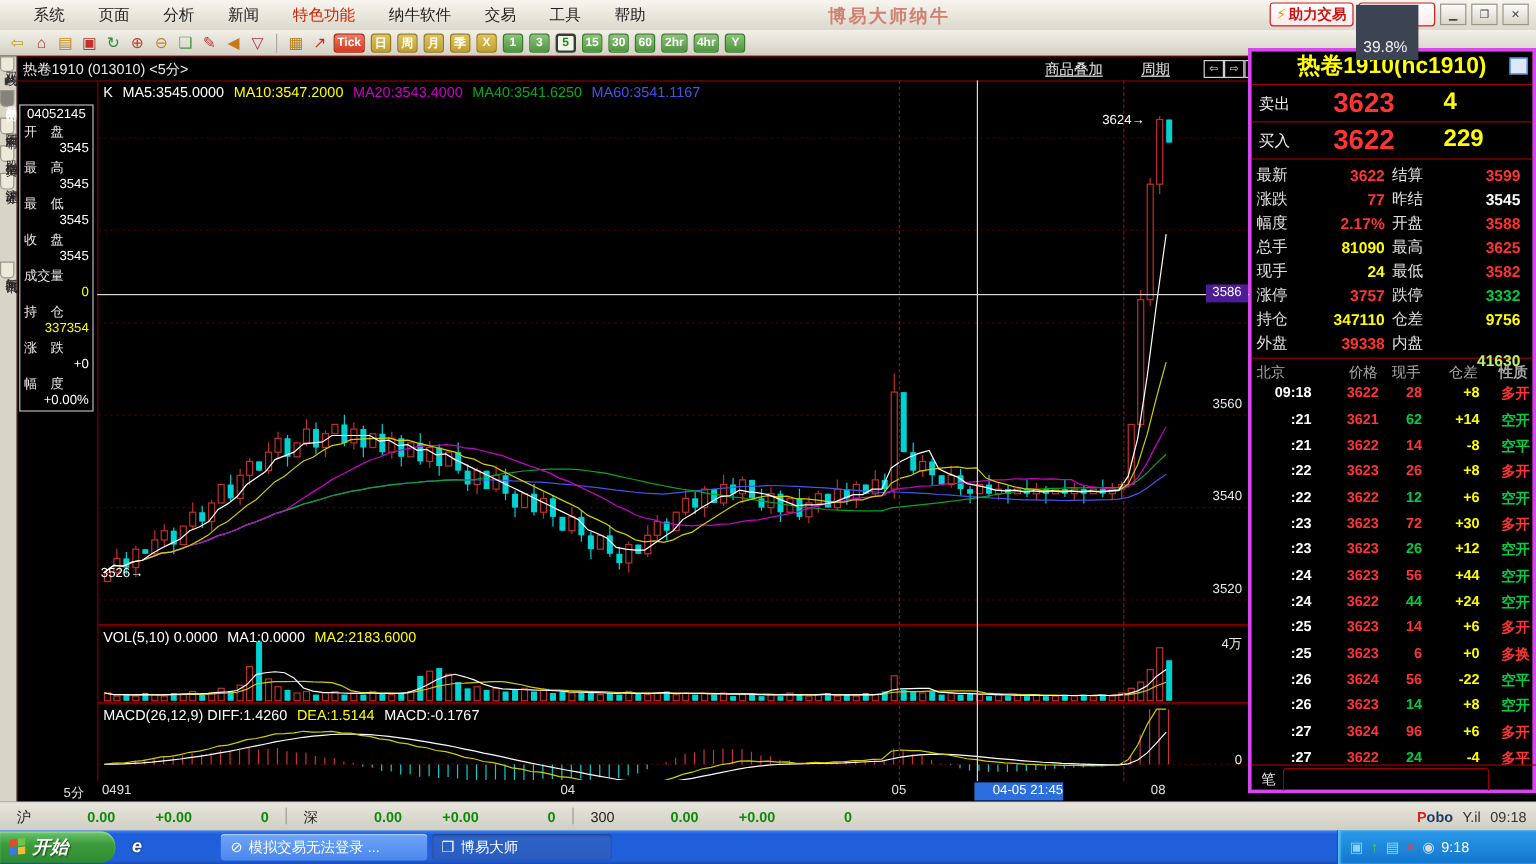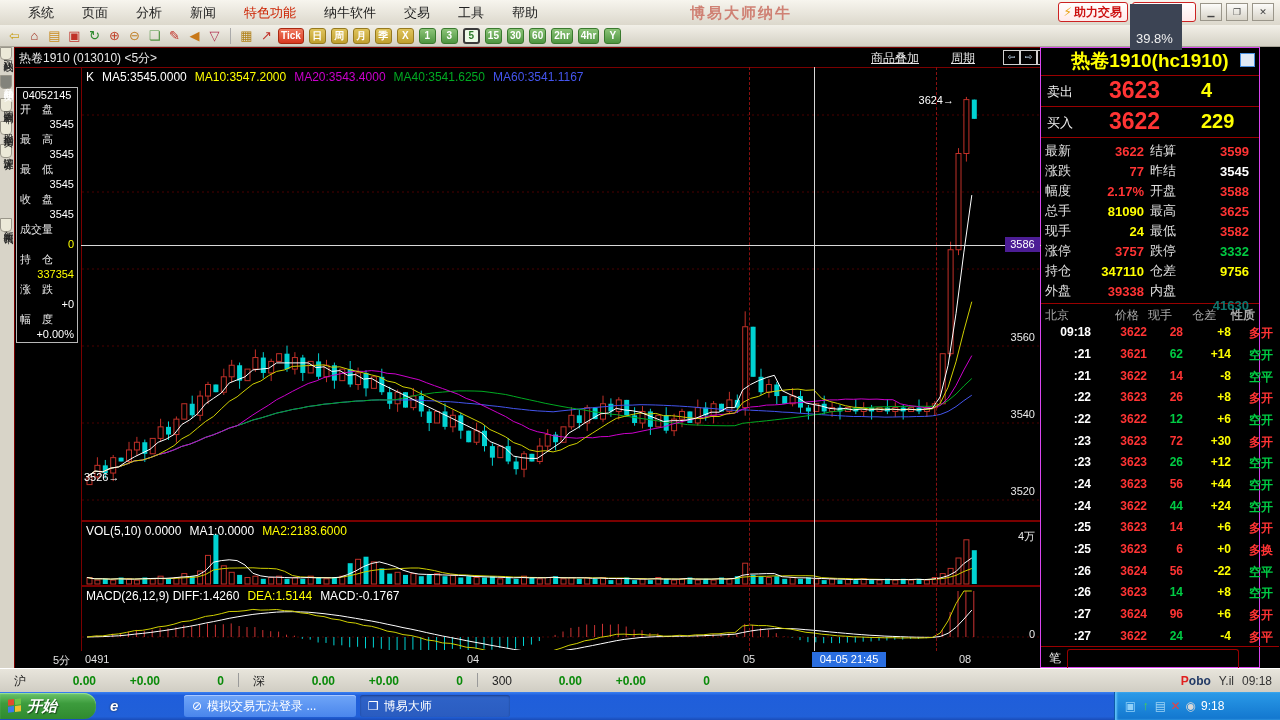--- a/index.html
+++ b/index.html
@@ -57,7 +57,7 @@
   #crosshair-v{position:absolute;left:799px;top:19px;width:1px;height:584px;background:#d8d8d8;z-index:6;}
   #crosshair-h{position:absolute;left:66px;top:197px;width:960px;height:1px;background:#d8d8d8;z-index:6;}
   
-  #rightpanel{position:absolute;left:1040px;top:47px;width:220px;height:621px;background:#000;border:1px solid #d946ef;box-sizing:border-box;}
+  #rightpanel{position:absolute;left:1040px;top:40px;width:240px;height:621px;background:#000;border:3px solid #d946ef;box-sizing:border-box;}
   #rp-title{height:27px;border-bottom:1px solid #990000;color:#ffff00;font-size:19px;font-weight:bold;text-align:center;line-height:26px;}
   #rp-restore{position:absolute;right:4px;top:5px;width:13px;height:12px;border:1px solid #4a90e0;background:#dfe8f4;}
   .ba-row{position:relative;height:30px;border-bottom:1px solid #990000;}

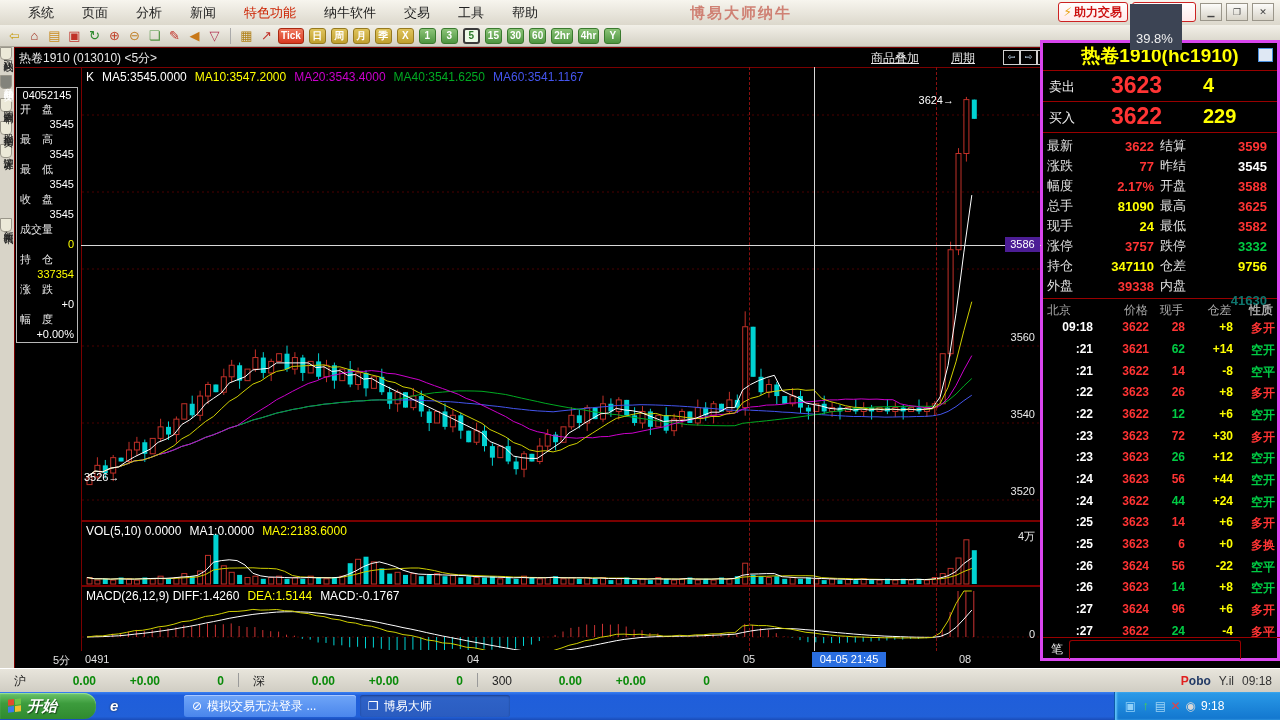--- a/index.html
+++ b/index.html
@@ -778,7 +778,7 @@
           <span class="q-lbl">外盘</span>
           <span class="q-val" style="color: rgb(255, 52, 52);">39338</span>
           <span class="q-lbl">内盘</span>
-          <span class="q-val" style="color: #0f766e; margin-top: 28px;">41630</span>
+          <span class="q-val" style="color: #bef264; margin-top: 28px;">41630</span>
         </div>
       </div>
     <div id="tick-header">

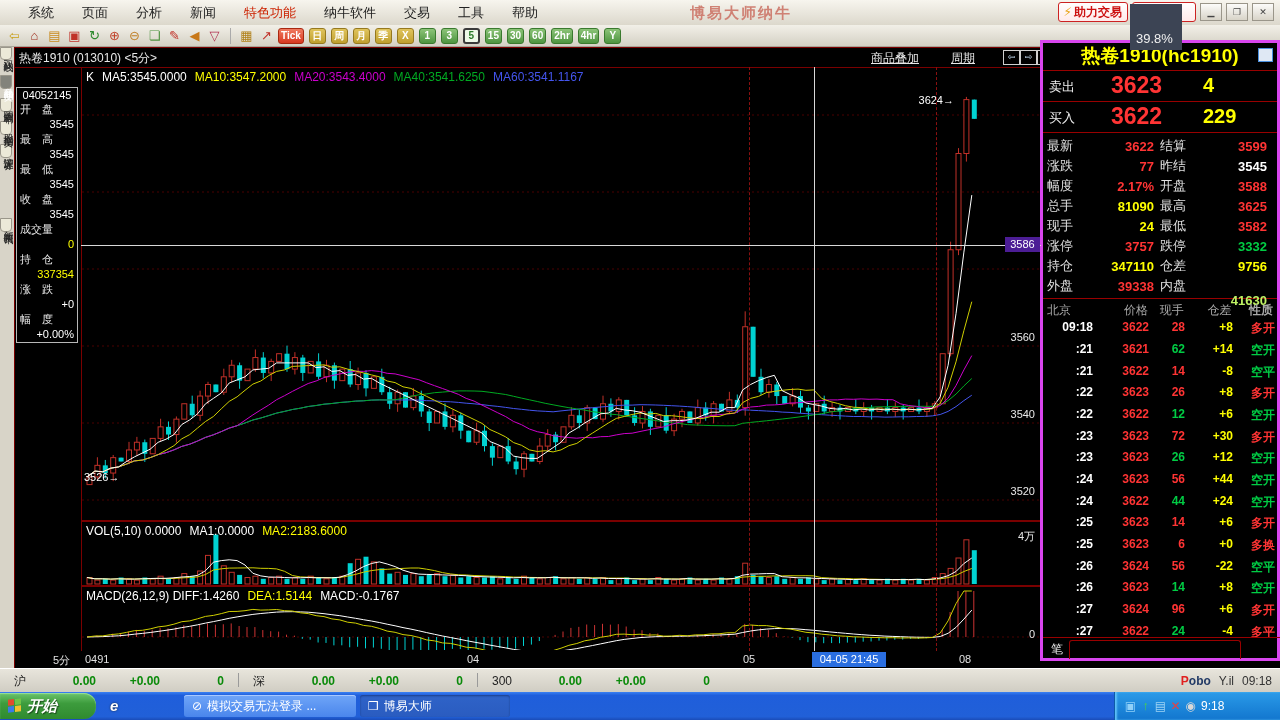--- a/index.html
+++ b/index.html
@@ -51,7 +51,7 @@
   .pane-header span{margin-right:8px;}
   #xaxis{position:absolute;left:0;top:603px;width:1026px;height:18px;background:#000;color:#e0e0e0;font-size:11px;}
   .xlbl{position:absolute;top:2px;}
-  #time-label{position:absolute;left:797px;top:1px;width:74px;height:15px;background:#2a6ee0;color:#fff;text-align:center;font-size:11px;line-height:15px;}
+  #time-label{position:absolute;left:797px;top:1px;width:74px;height:15px;background:#2a6ee0;color:#fff;text-align:right;font-size:11px;line-height:15px;}
   #price-label{position:absolute;left:990px;top:189px;width:35px;height:15px;background:#4c1d95;color:#fff;text-align:center;font-size:11px;line-height:15px;z-index:8;}
   .sepline{position:absolute;top:19px;height:584px;width:0;border-left:1px dashed #8a1010;z-index:3;}
   #crosshair-v{position:absolute;left:799px;top:19px;width:1px;height:584px;background:#d8d8d8;z-index:6;}

